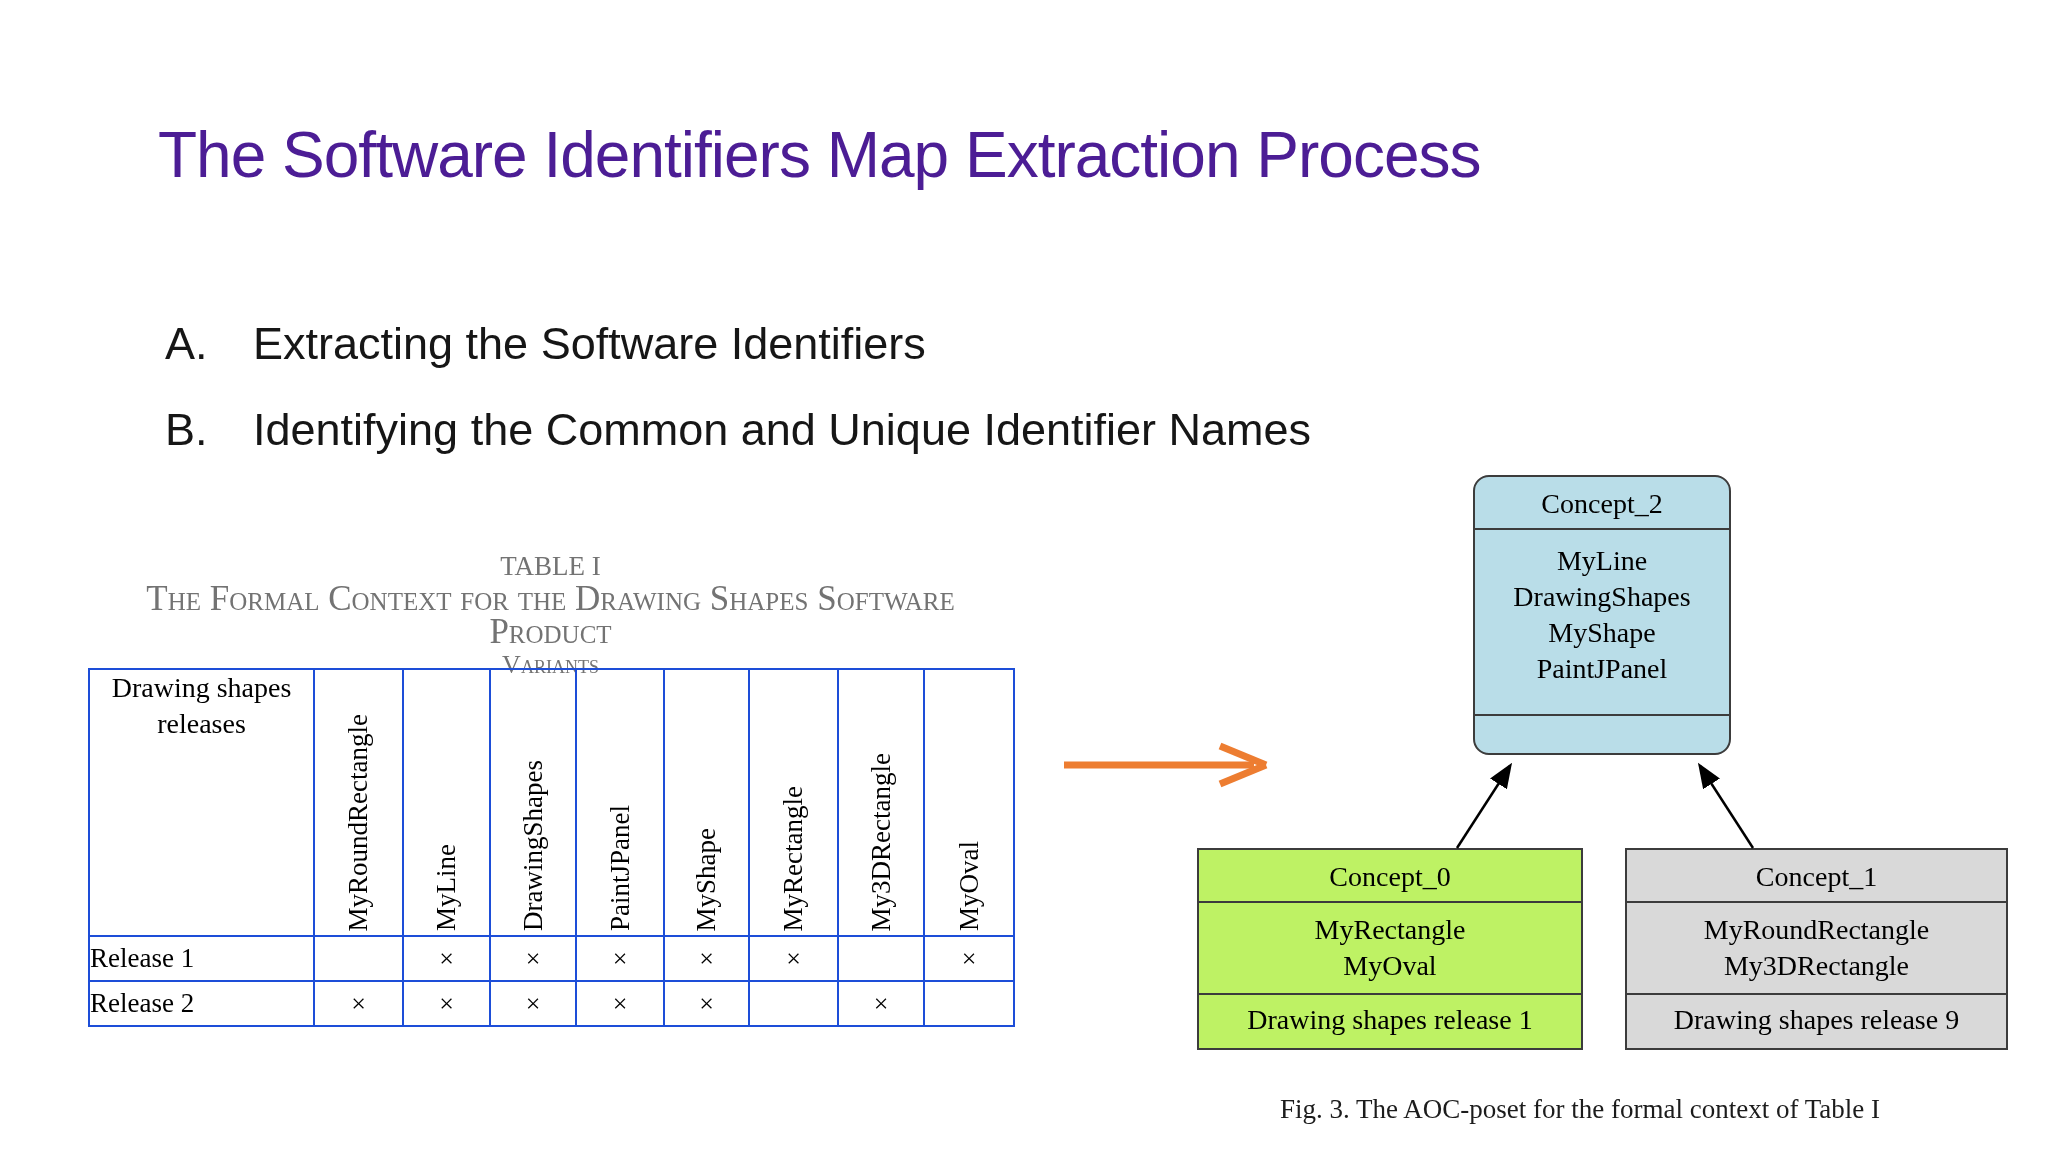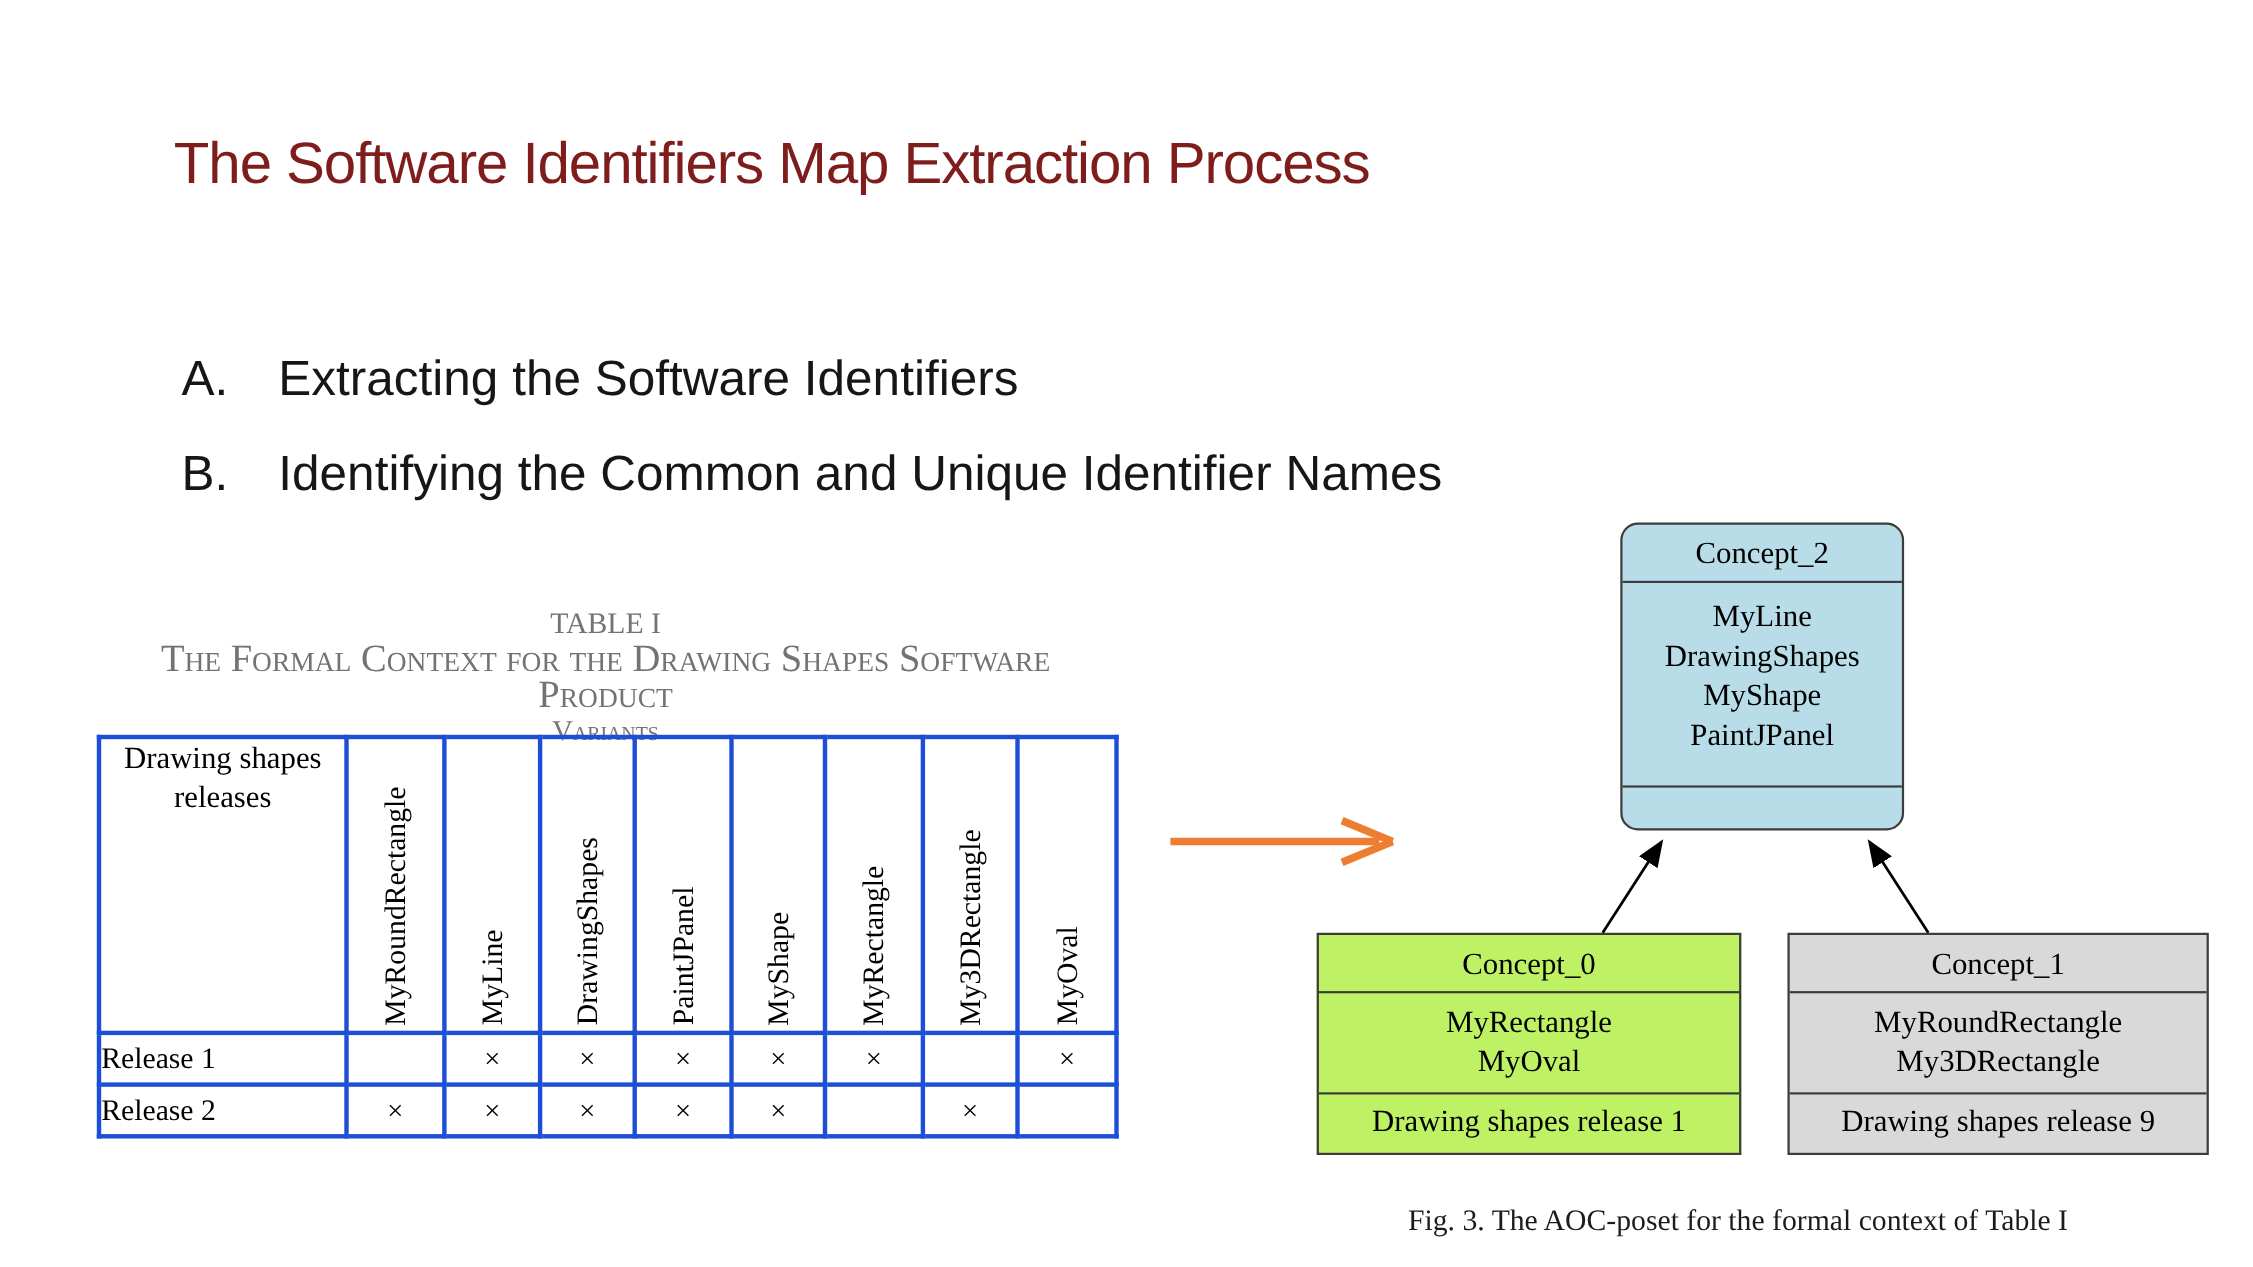--- a/index.html
+++ b/index.html
@@ -7,7 +7,7 @@
          font-family:"Liberation Sans", sans-serif; color:#111; }
 
   .slide-title { position:absolute; left:158px; top:118px; width:1860px;
-                 font-size:53px; font-weight:400; letter-spacing:-1px; color:#7f1d1d; }
+                 font-size:64px; font-weight:400; letter-spacing:-1px; color:#4c1d95; }
 
   .bullet { position:absolute; left:165px; display:flex; font-size:45px; color:#161616; }
   .bullet-a { top:318px; }

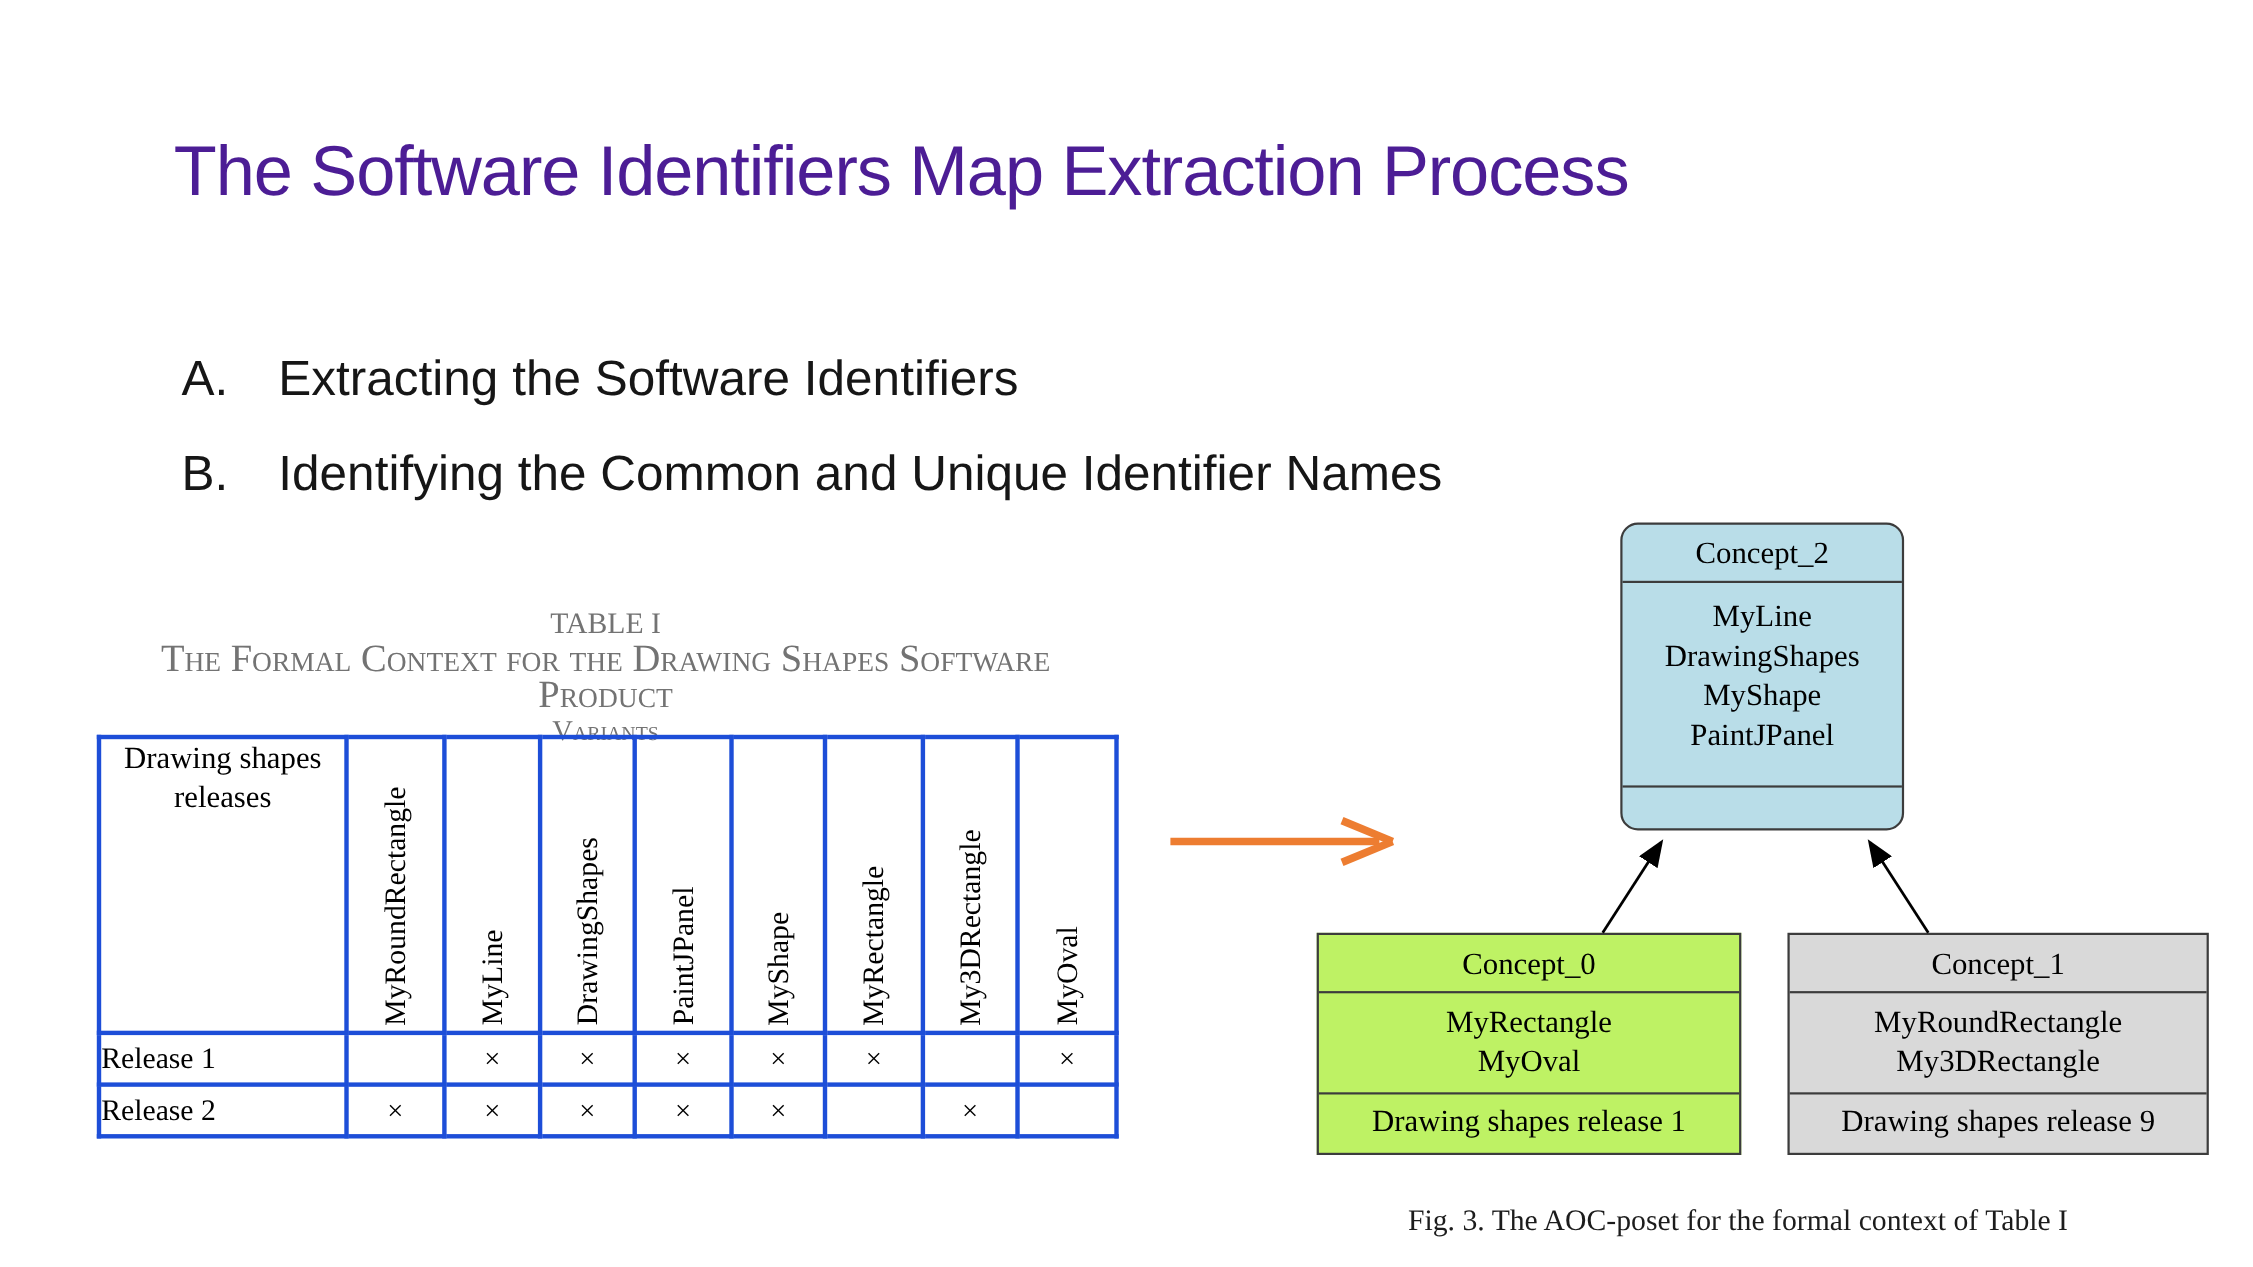--- a/index.html
+++ b/index.html
@@ -24,7 +24,7 @@
   table.context { position:absolute; left:88px; top:668px; width:925px;
                   border-collapse:collapse; table-layout:fixed;
                   font-family:"Liberation Serif", serif; color:#000; }
-  table.context th, table.context td { border:4px solid #1d4ed8; padding:0; }
+  table.context th, table.context td { border:2px solid #1d4ed8; padding:0; }
   th.corner { vertical-align:top; text-align:center; font-weight:normal;
               font-size:28px; line-height:36px; padding-top:14px; height:265px; }
   th.attr-col { vertical-align:bottom; text-align:center; font-weight:normal; padding-bottom:8px; }

